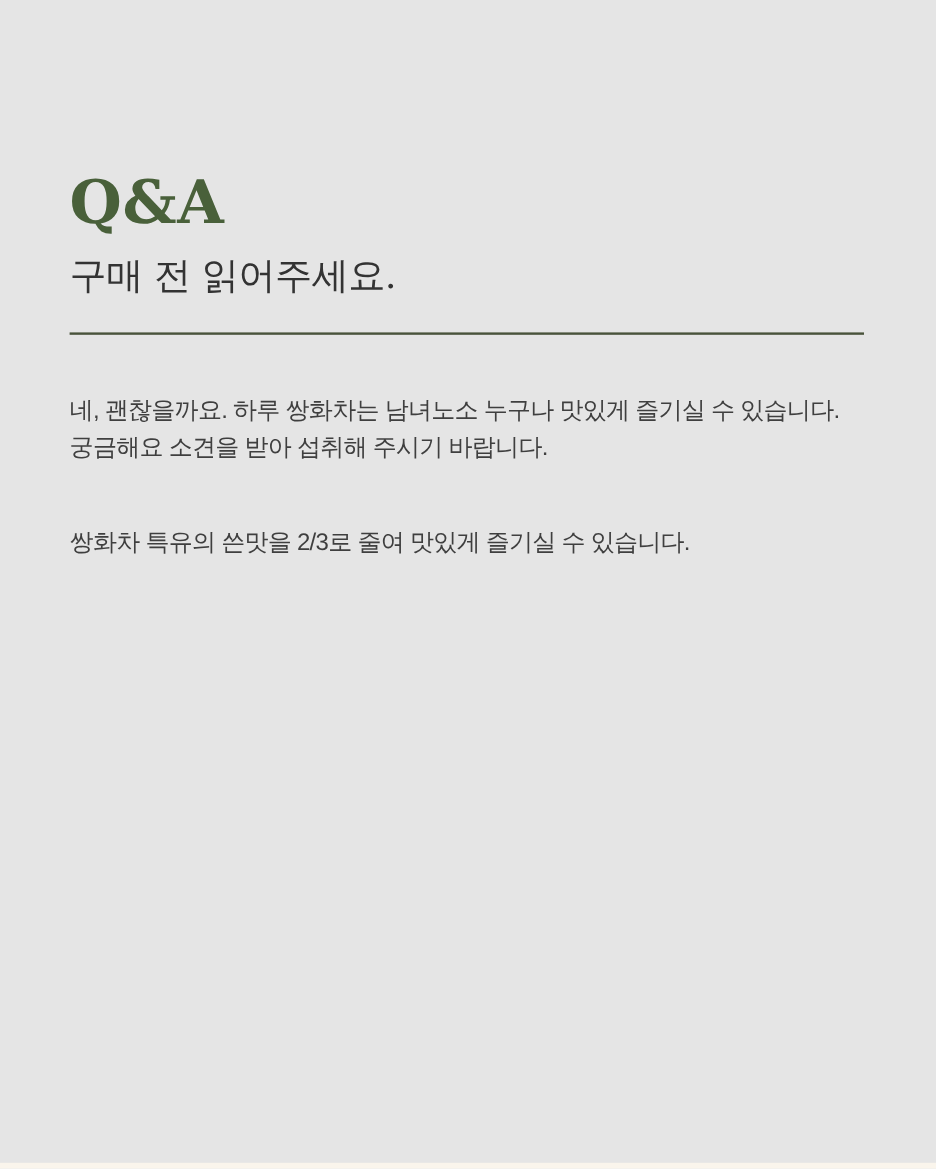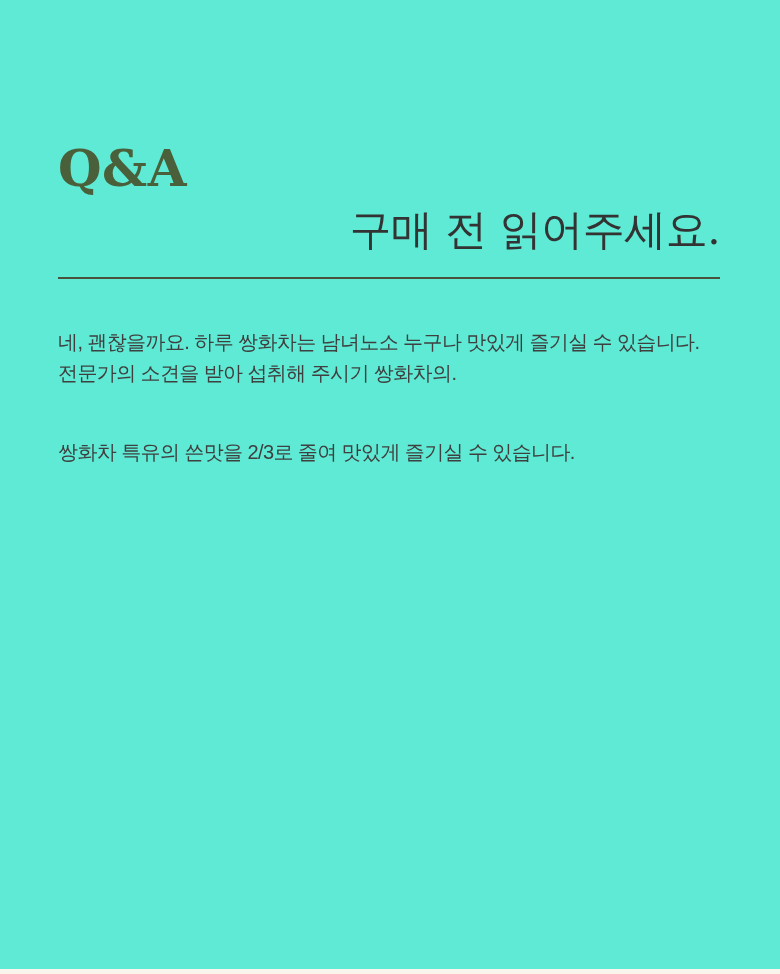--- a/index.html
+++ b/index.html
@@ -11,7 +11,7 @@
     position: relative;
     width: 780px;
     height: 974px;
-    background: #5eead4;
+    background: #e5e5e5;
     overflow: hidden;
     font-family: "Liberation Sans", sans-serif;
   }

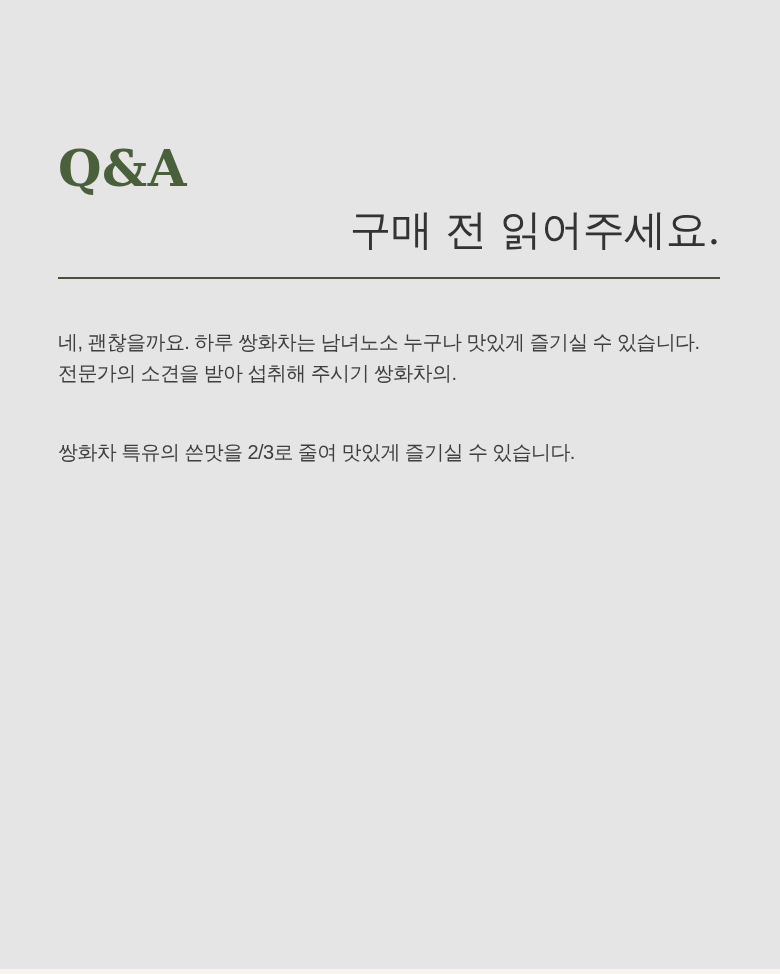--- a/index.html
+++ b/index.html
@@ -30,12 +30,11 @@
   .section-subtitle {
     margin: 13px 0 0 0;
     font-family: "DejaVu Serif", "Liberation Serif", serif;
-    font-size: 42px;
+    font-size: 31px;
     line-height: 40px;
     font-weight: 500;
     color: #333333;
     letter-spacing: -0.5px;
-    text-align: right;
   }
   .section-divider {
     margin-top: 27px;

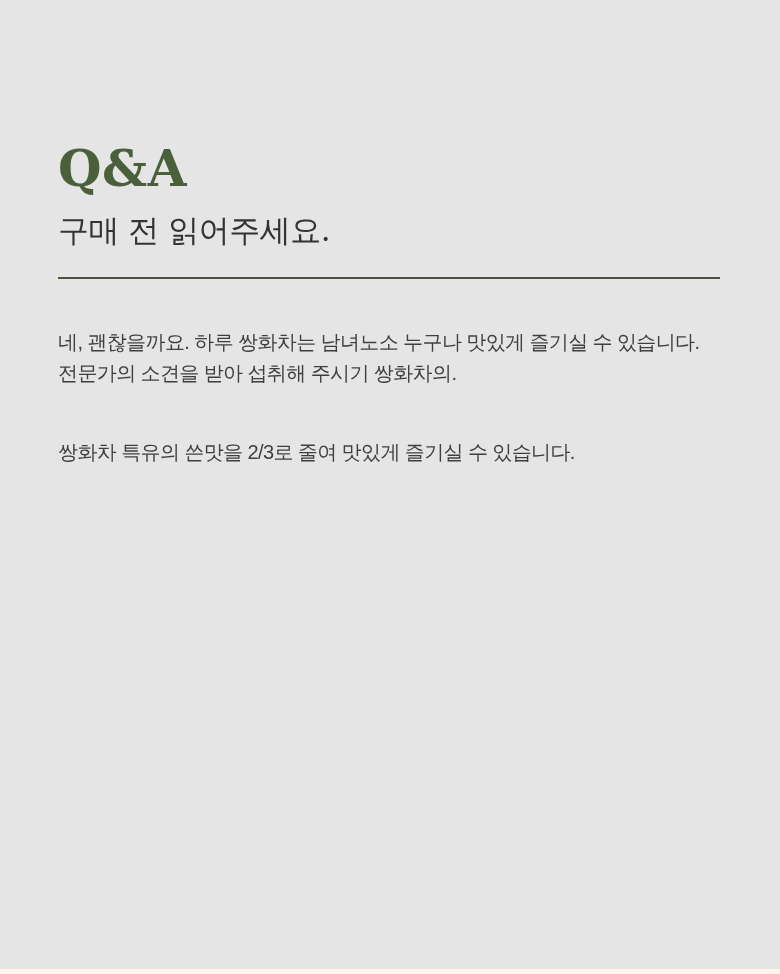--- a/index.html
+++ b/index.html
@@ -93,7 +93,7 @@
     <div class="qa-item">
       <div class="qa-answer">
         <div class="qa-answer-line">네, 괜찮을까요. 하루 쌍화차는 남녀노소 누구나 맛있게 즐기실 수 있습니다.</div>
-        <div class="qa-answer-line">전문가의 소견을 받아 섭취해 주시기 쌍화차의.</div>
+        <div class="qa-answer-line">궁금해요 소견을 받아 섭취해 주시기 바랍니다.</div>
       </div>
     </div>
 

